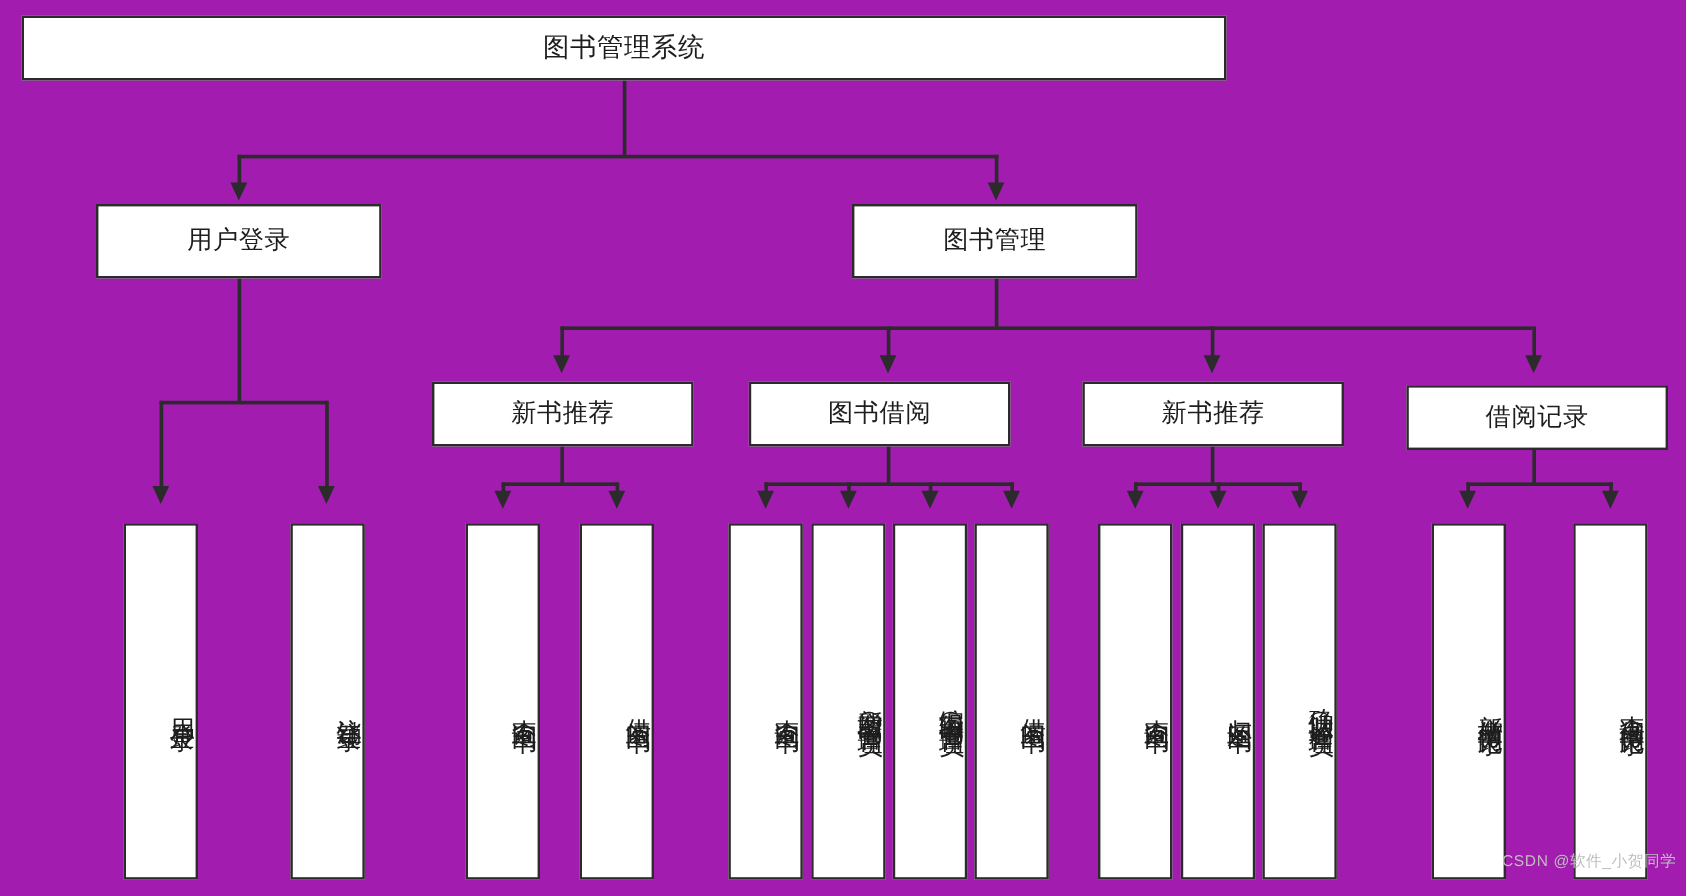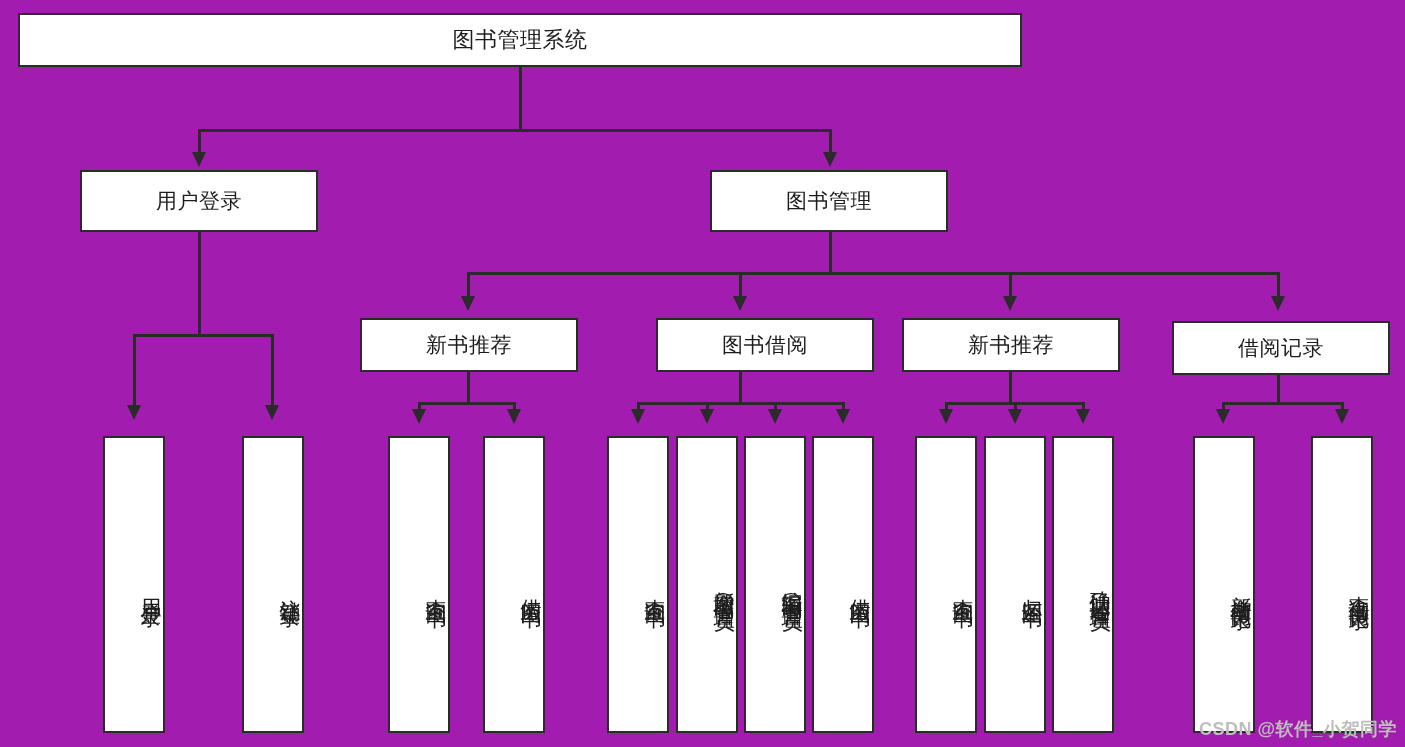--- a/index.html
+++ b/index.html
@@ -142,7 +142,7 @@
   <div class="node node-h" style="left:710px; top:170px; width:238px; height:62px;">图书管理</div>
 
   <div class="node node-h" style="left:360px; top:318px; width:218px; height:54px;">新书推荐</div>
-  <div class="node node-h" style="left:656px; top:318px; width:218px; height:54px;">图书借阅</div>
+  <div class="node node-h" style="left:624px; top:318px; width:218px; height:54px;">图书借阅</div>
   <div class="node node-h" style="left:902px; top:318px; width:218px; height:54px;">新书推荐</div>
   <div class="node node-h" style="left:1172px; top:321px; width:218px; height:54px;">借阅记录</div>
 

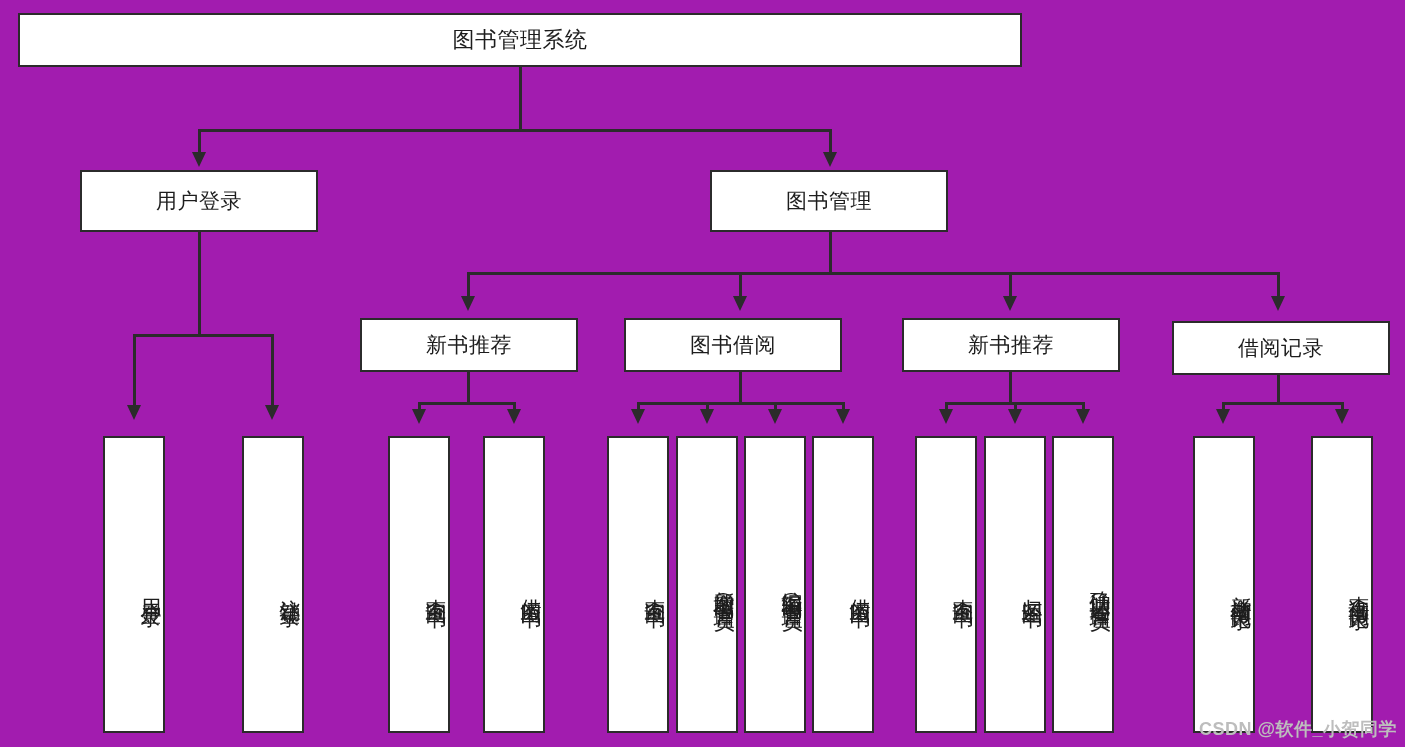--- a/index.html
+++ b/index.html
@@ -64,12 +64,11 @@
   #watermark {
     position: absolute;
     right: 8px;
-    bottom: 6px;
-    font-size: 18px;
+    bottom: 20px;
+    font-size: 13px;
     color: #bdbdbd;
     white-space: nowrap;
     letter-spacing: 0.5px;
-    font-weight: bold;
   }
 </style>
 </head>

